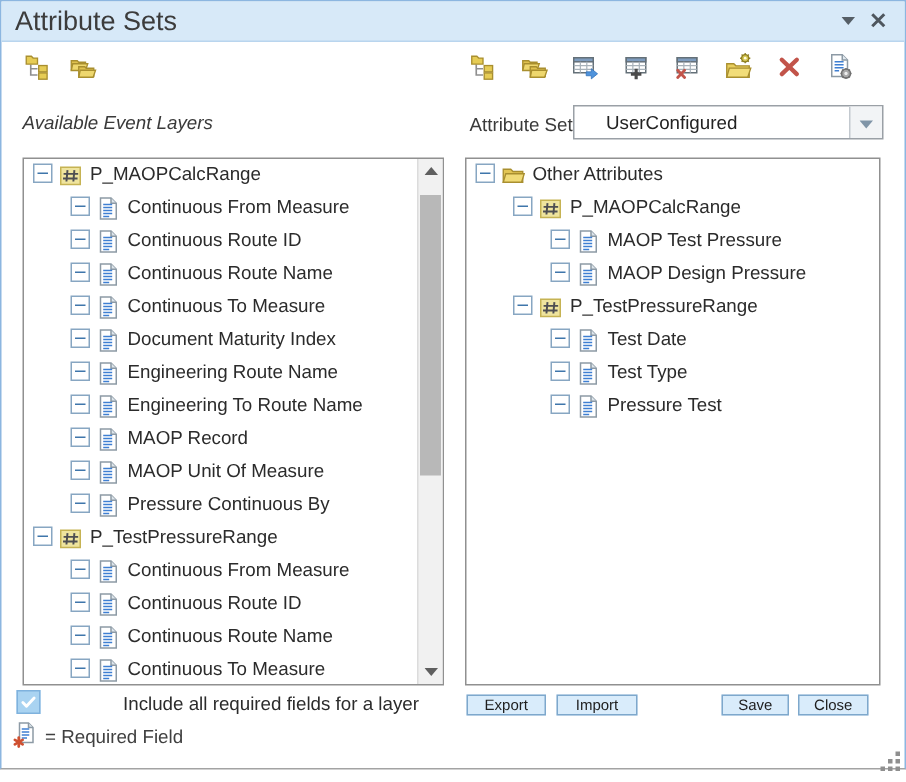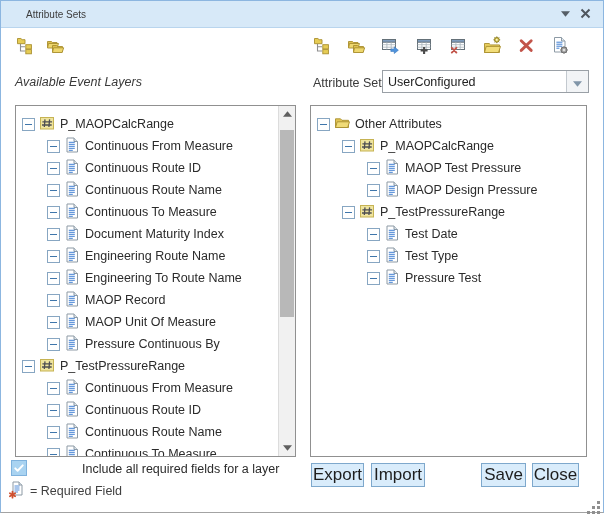--- a/index.html
+++ b/index.html
@@ -10,7 +10,7 @@
   
   .titlebar{position:absolute;left:0;top:0;right:0;height:26px;background:#d7e9f8;
             border-bottom:1px solid #b9d5ee;display:flex;align-items:center;}
-  .title{font-size:10px;color:#3c3c3c;margin-left:25px;}
+  .title{font-size:18px;color:#3c3c3c;margin-left:9px;}
   .tb-btn{position:absolute;top:4px;width:17px;height:17px;display:flex;align-items:center;justify-content:center;cursor:pointer;}
   .tb-caret{right:29px;}
   .tb-close{right:9px;}

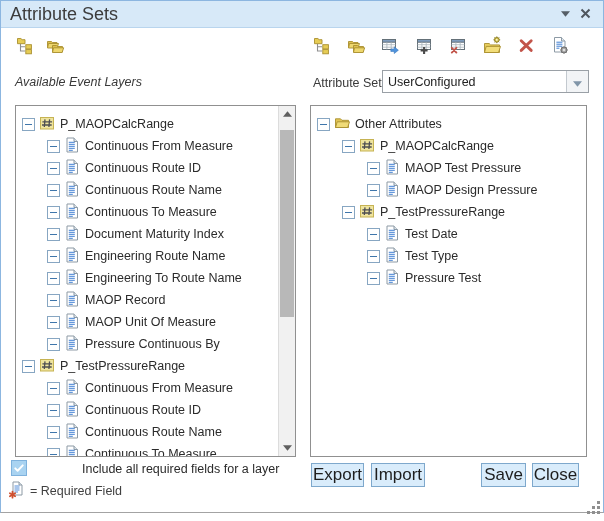--- a/index.html
+++ b/index.html
@@ -27,7 +27,7 @@
   
   .dropdown{position:absolute;left:381px;top:69px;width:207px;height:23px;box-sizing:border-box;
             border:1px solid #9aa0a6;background:#fff;display:flex;align-items:center;cursor:pointer;}
-  .dd-value{flex:1;font-size:12.5px;color:#222;padding-left:5px;white-space:nowrap;overflow:hidden;}
+  .dd-value{flex:1;font-size:12.5px;color:#222;padding-left:5px;white-space:nowrap;overflow:hidden;margin-left:16px;}
   .dd-btn{width:21px;align-self:stretch;border-left:1px solid #c3c9cf;background:#f2f4f6;
           display:flex;align-items:center;justify-content:center;}
   

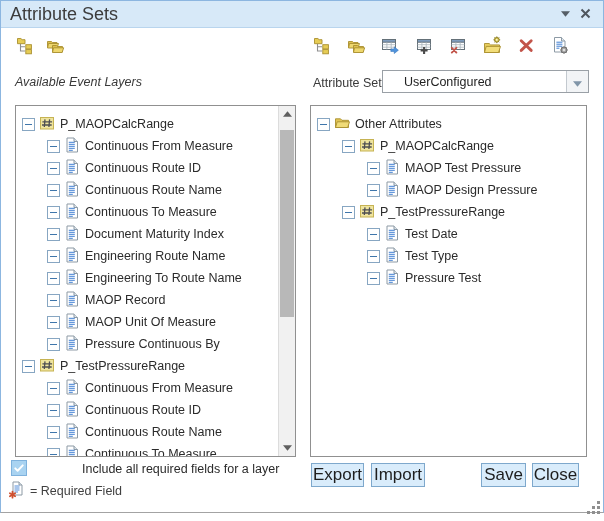--- a/index.html
+++ b/index.html
@@ -37,7 +37,7 @@
   .tree{position:absolute;left:0;top:0;bottom:0;overflow:hidden;padding-top:3px;}
   .panel-left .tree{right:17px;}
   .panel-right .tree{right:0;}
-  .trow{display:flex;align-items:flex-end;height:22px;cursor:default;}
+  .trow{display:flex;align-items:flex-start;height:22px;cursor:default;}
   .expand{flex:none;width:13px;height:13px;box-sizing:border-box;border:1px solid #87a6c2;background:#fff;
           position:relative;margin-right:4px;cursor:pointer;}
   .expand .minus{position:absolute;left:2px;right:2px;top:5px;height:1px;background:#3f76ab;}

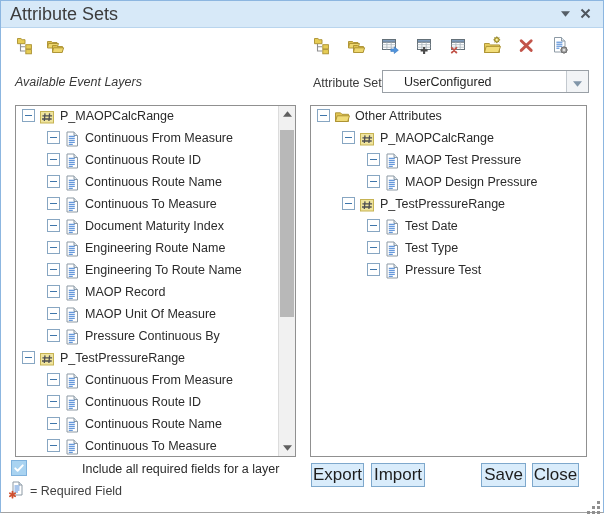--- a/index.html
+++ b/index.html
@@ -60,8 +60,8 @@
   .req-icon{position:absolute;left:7px;top:480px;width:18px;height:18px;}
   .req-icon svg{width:18px;height:18px;}
   .req-label{position:absolute;left:29px;top:483px;font-size:12.5px;color:#404040;}
-  .btn{position:absolute;top:462px;height:24px;box-sizing:border-box;border:1px solid #7ea8cc;background:#d9ecfb;
-       font-size:17px;color:#1e1e1e;display:flex;align-items:center;justify-content:center;cursor:pointer;
+  .btn{position:absolute;top:462px;height:14px;box-sizing:border-box;border:1px solid #7ea8cc;background:#d9ecfb;
+       font-size:10px;color:#1e1e1e;display:flex;align-items:center;justify-content:center;cursor:pointer;
        font-family:"Liberation Sans","DejaVu Sans",sans-serif;}
   .btn-export{left:310px;width:53px;}
   .btn-import{left:370px;width:54px;}

